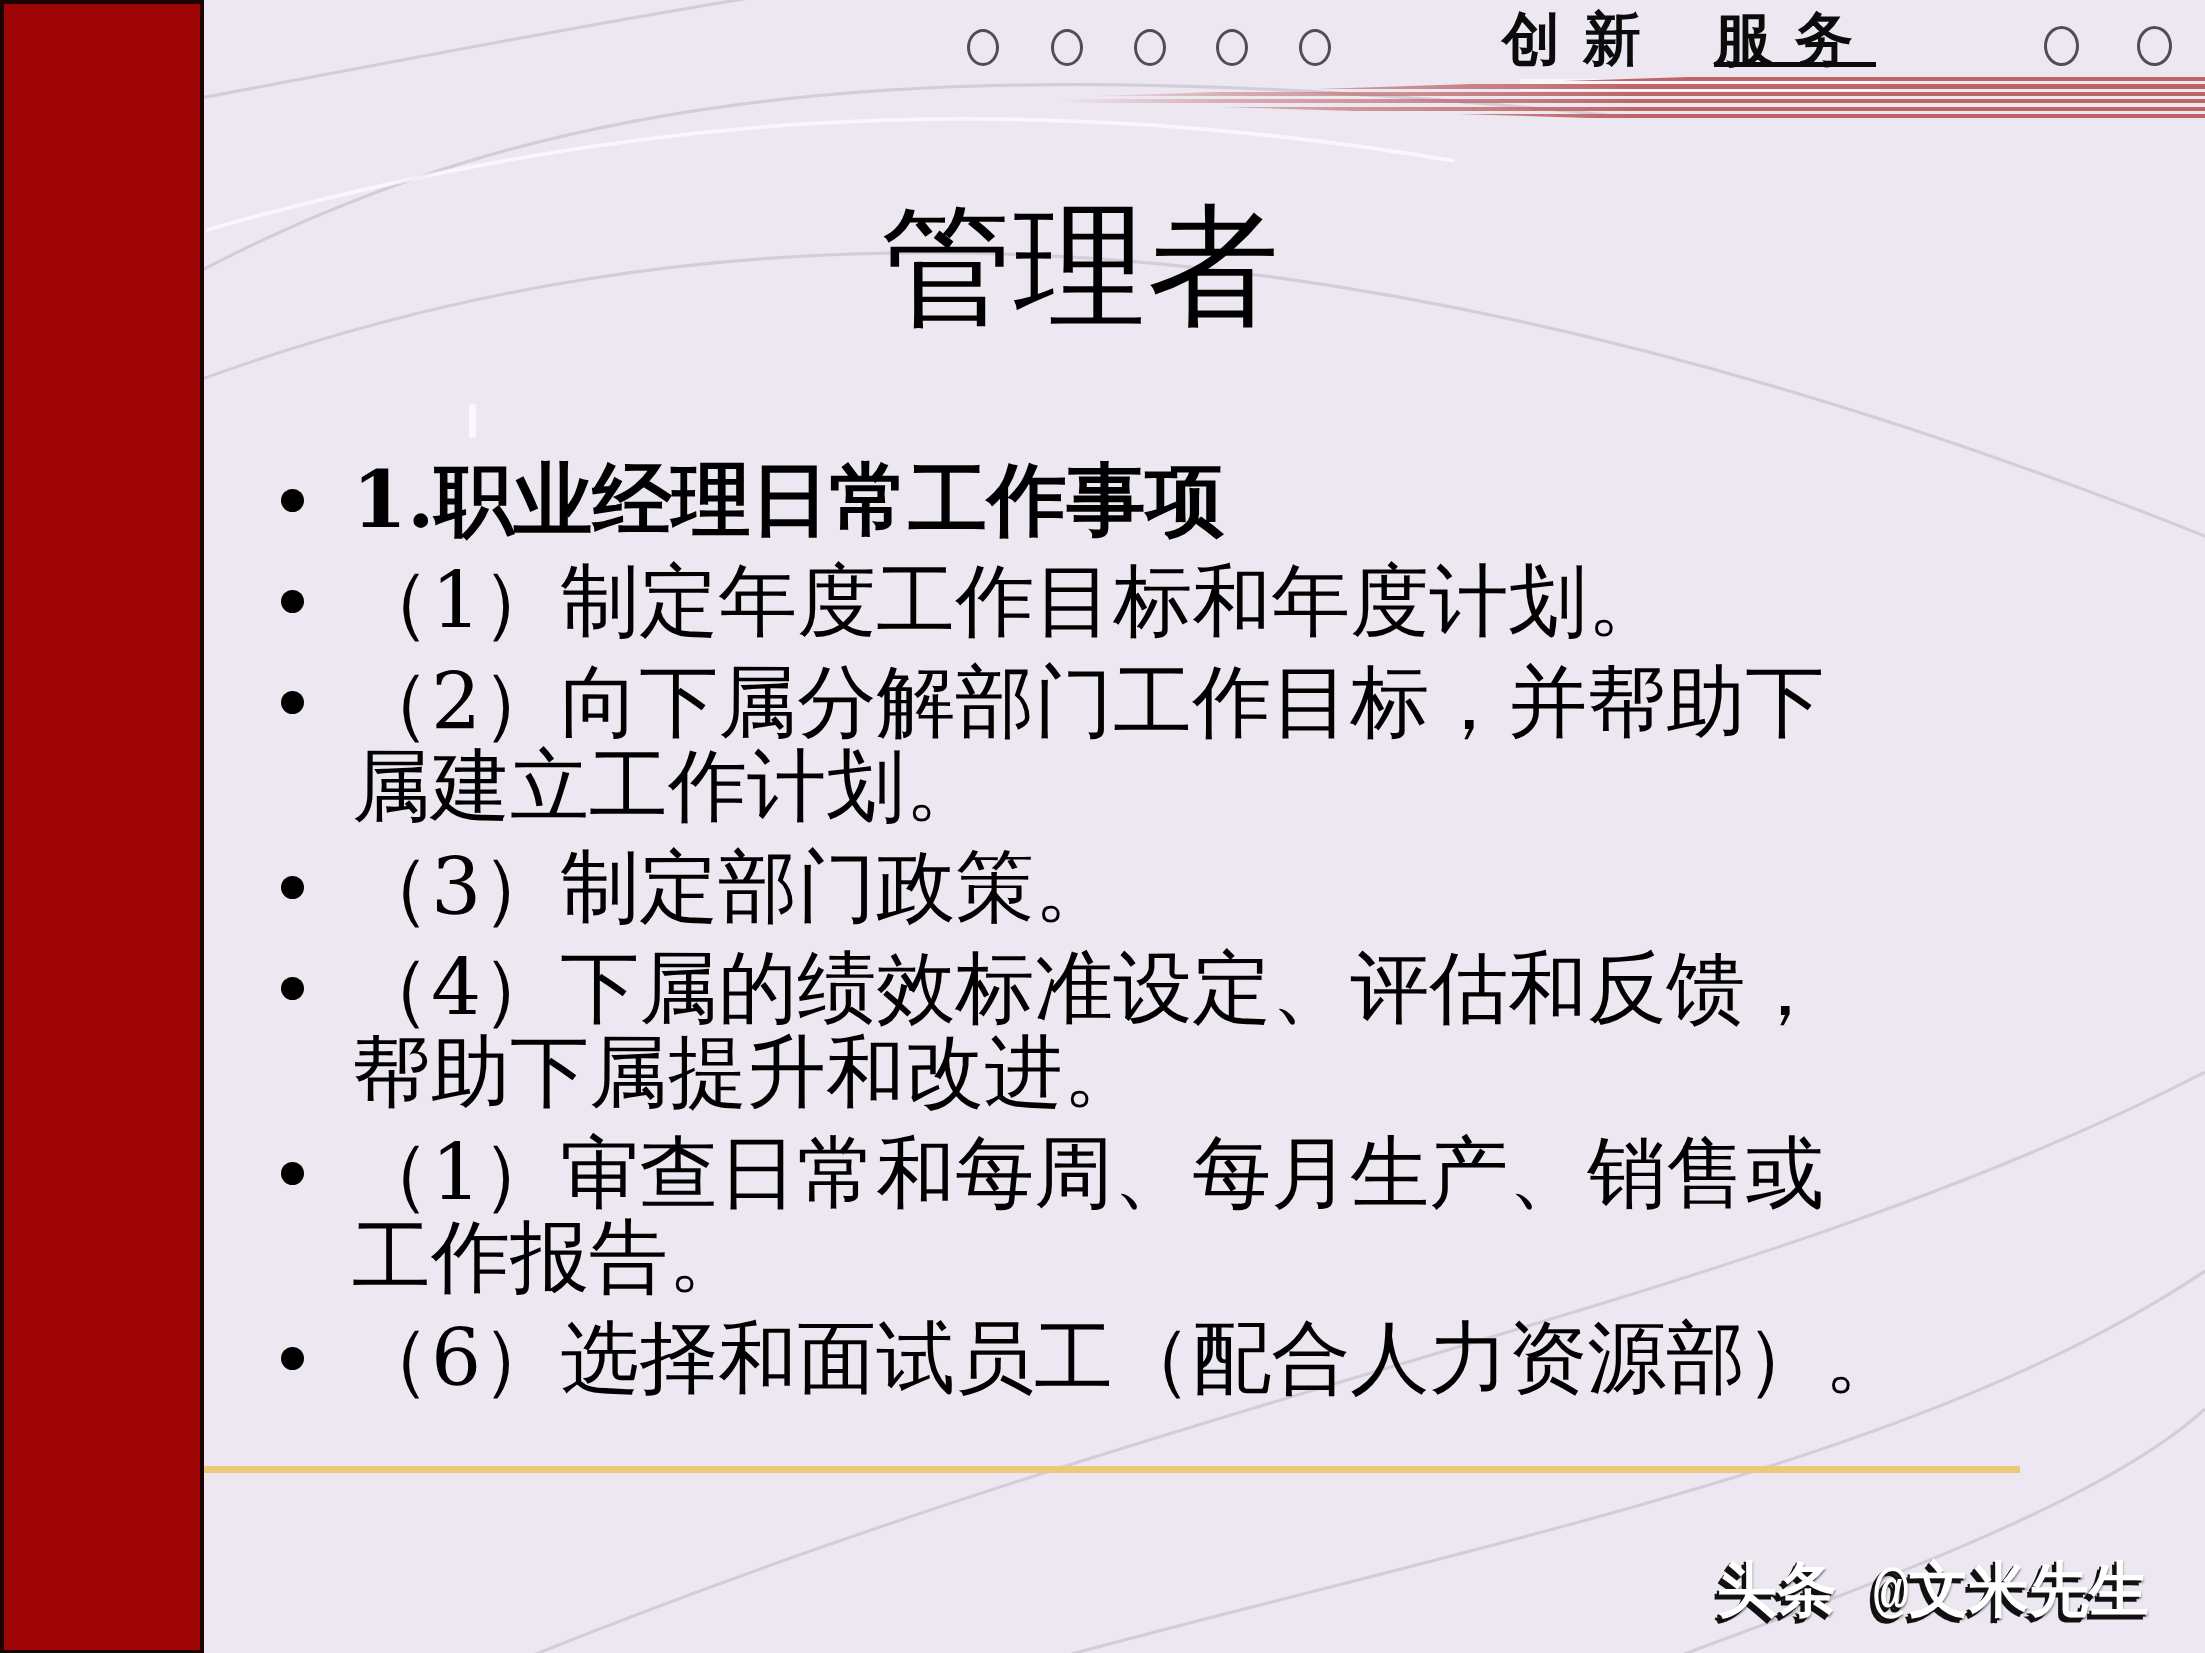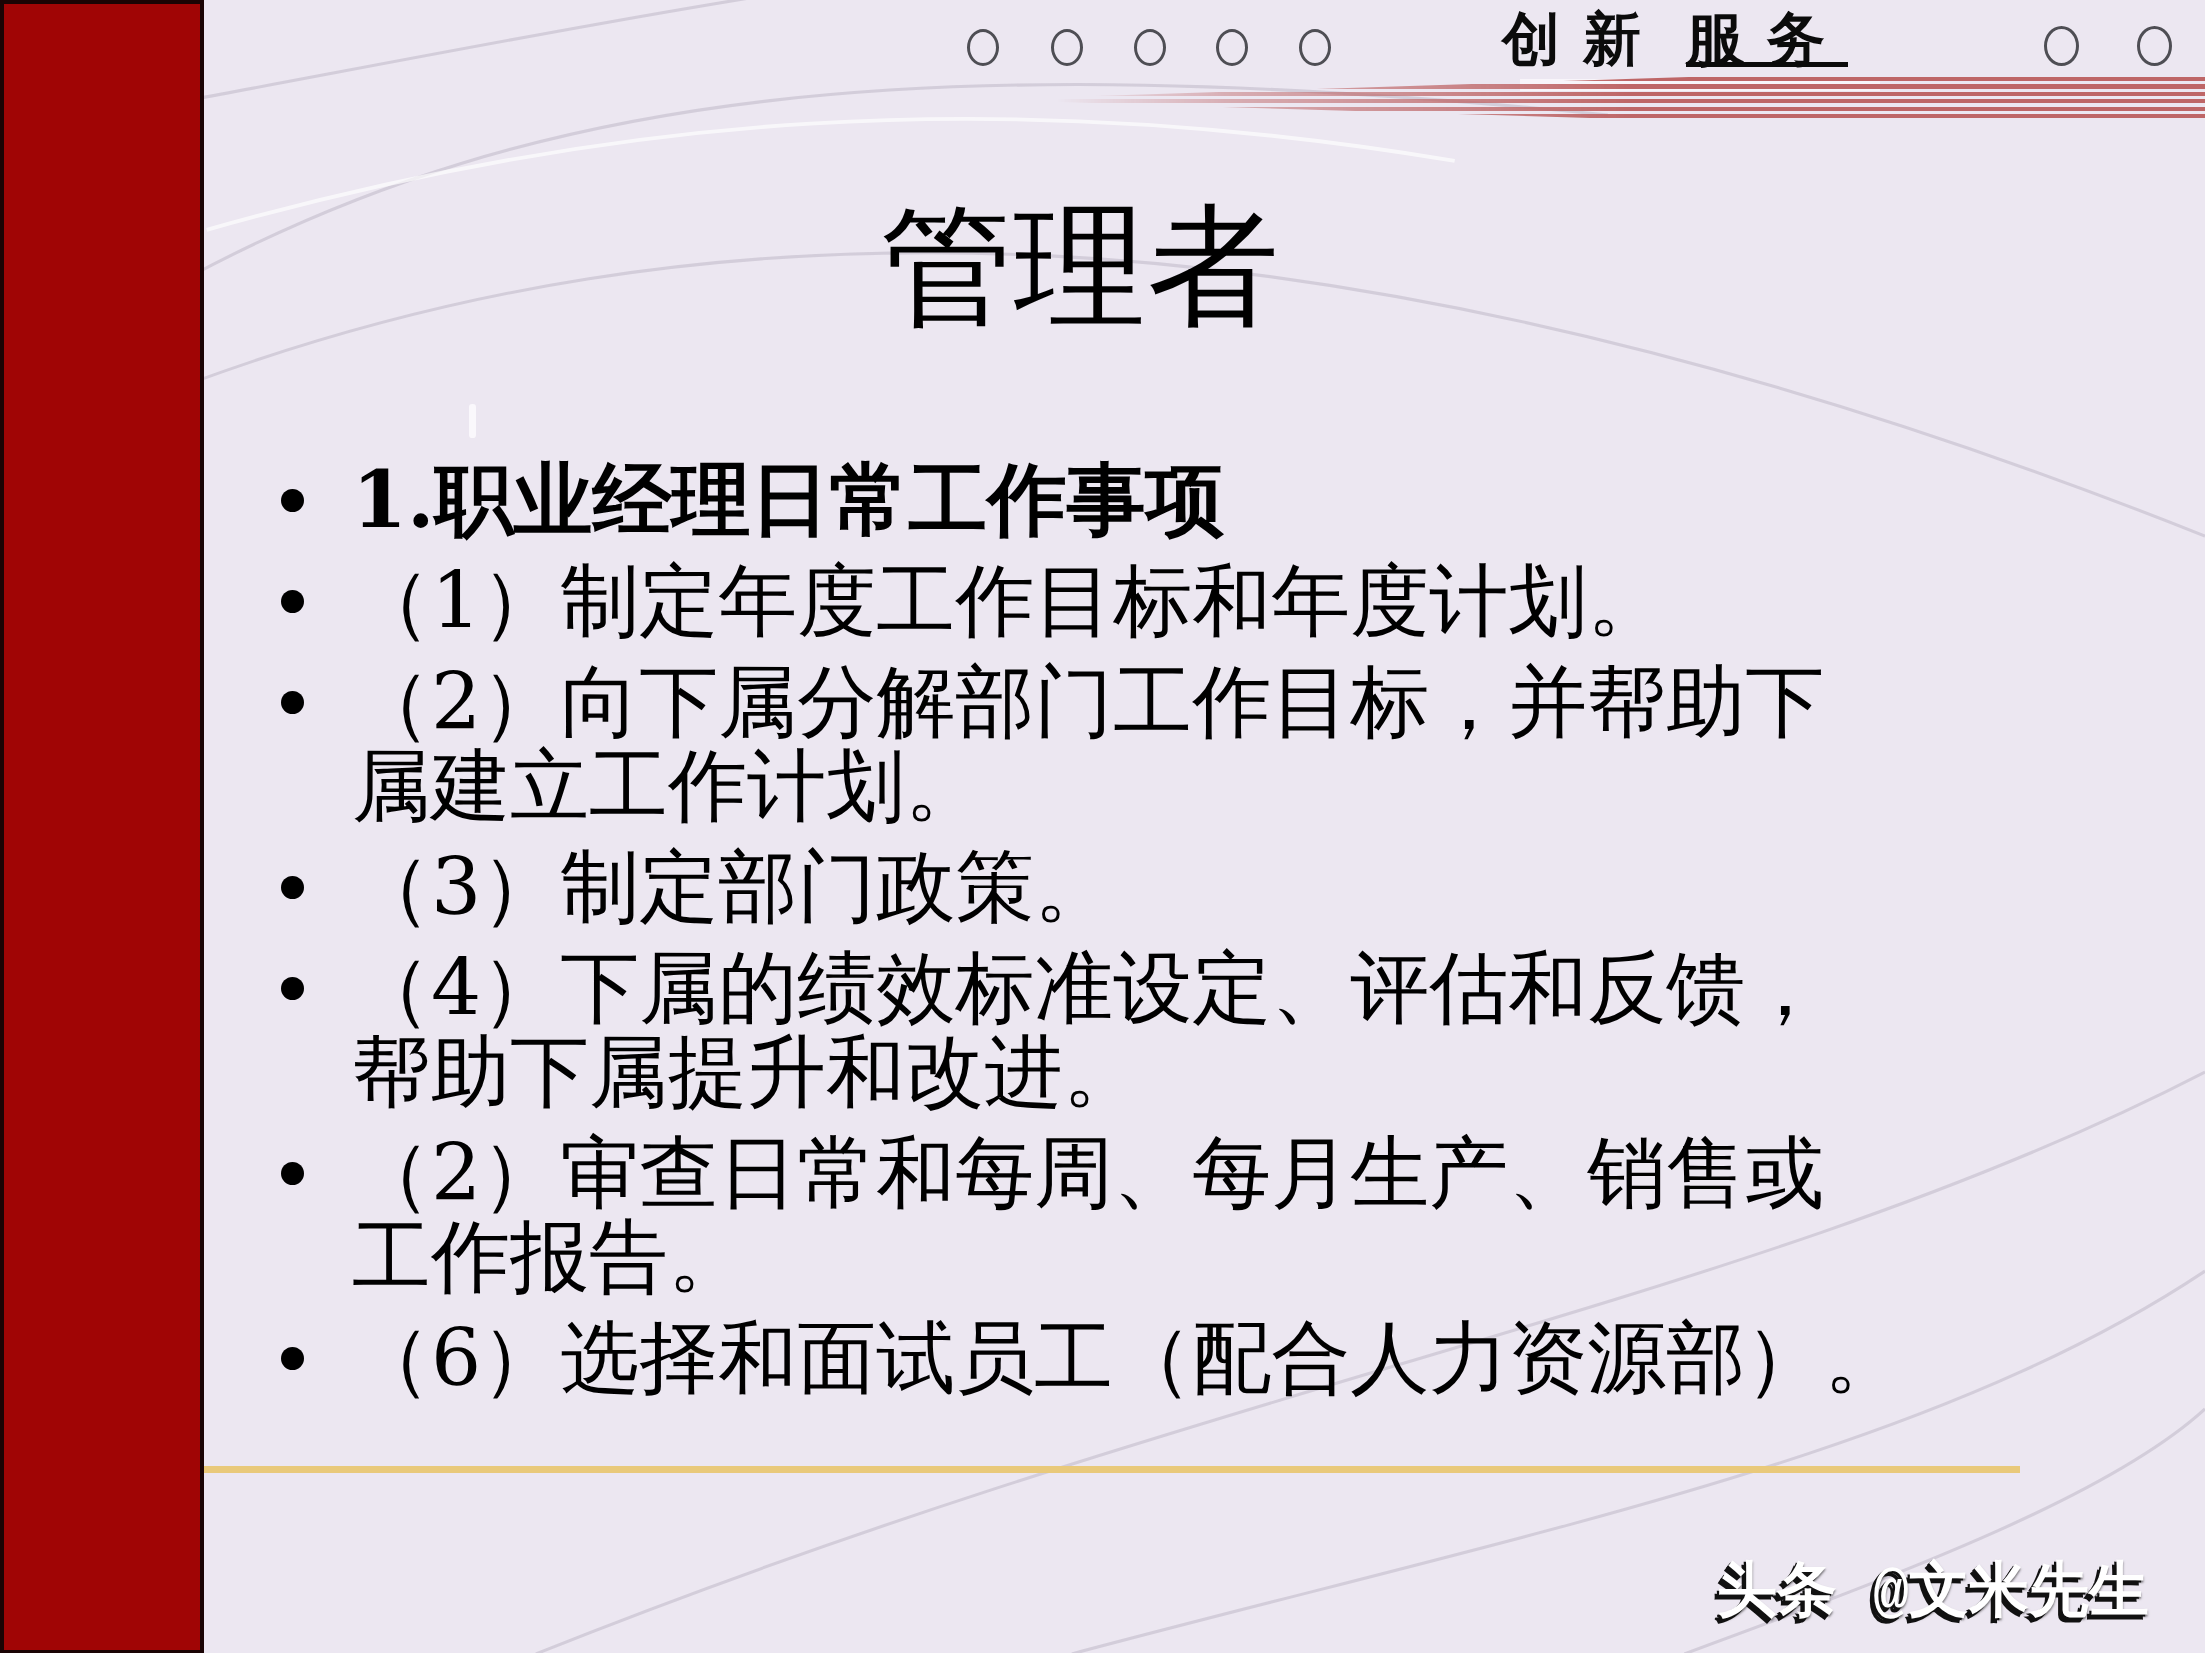--- a/index.html
+++ b/index.html
@@ -40,7 +40,7 @@
     position:absolute;left:1502px;top:7.7px;
     display:flex;align-items:flex-start;
     font-family:"DejaVu Sans","Liberation Sans",sans-serif;
-    font-weight:700;font-size:58px;color:#0B0B0B;line-height:1.1;
+    font-weight:700;font-size:58px;color:#0B0B0B;line-height:1.1;gap:28px;
   }
   .slogan .word{letter-spacing:23px;}
   .slogan .word + .word{margin-left:22px;text-decoration:underline;}

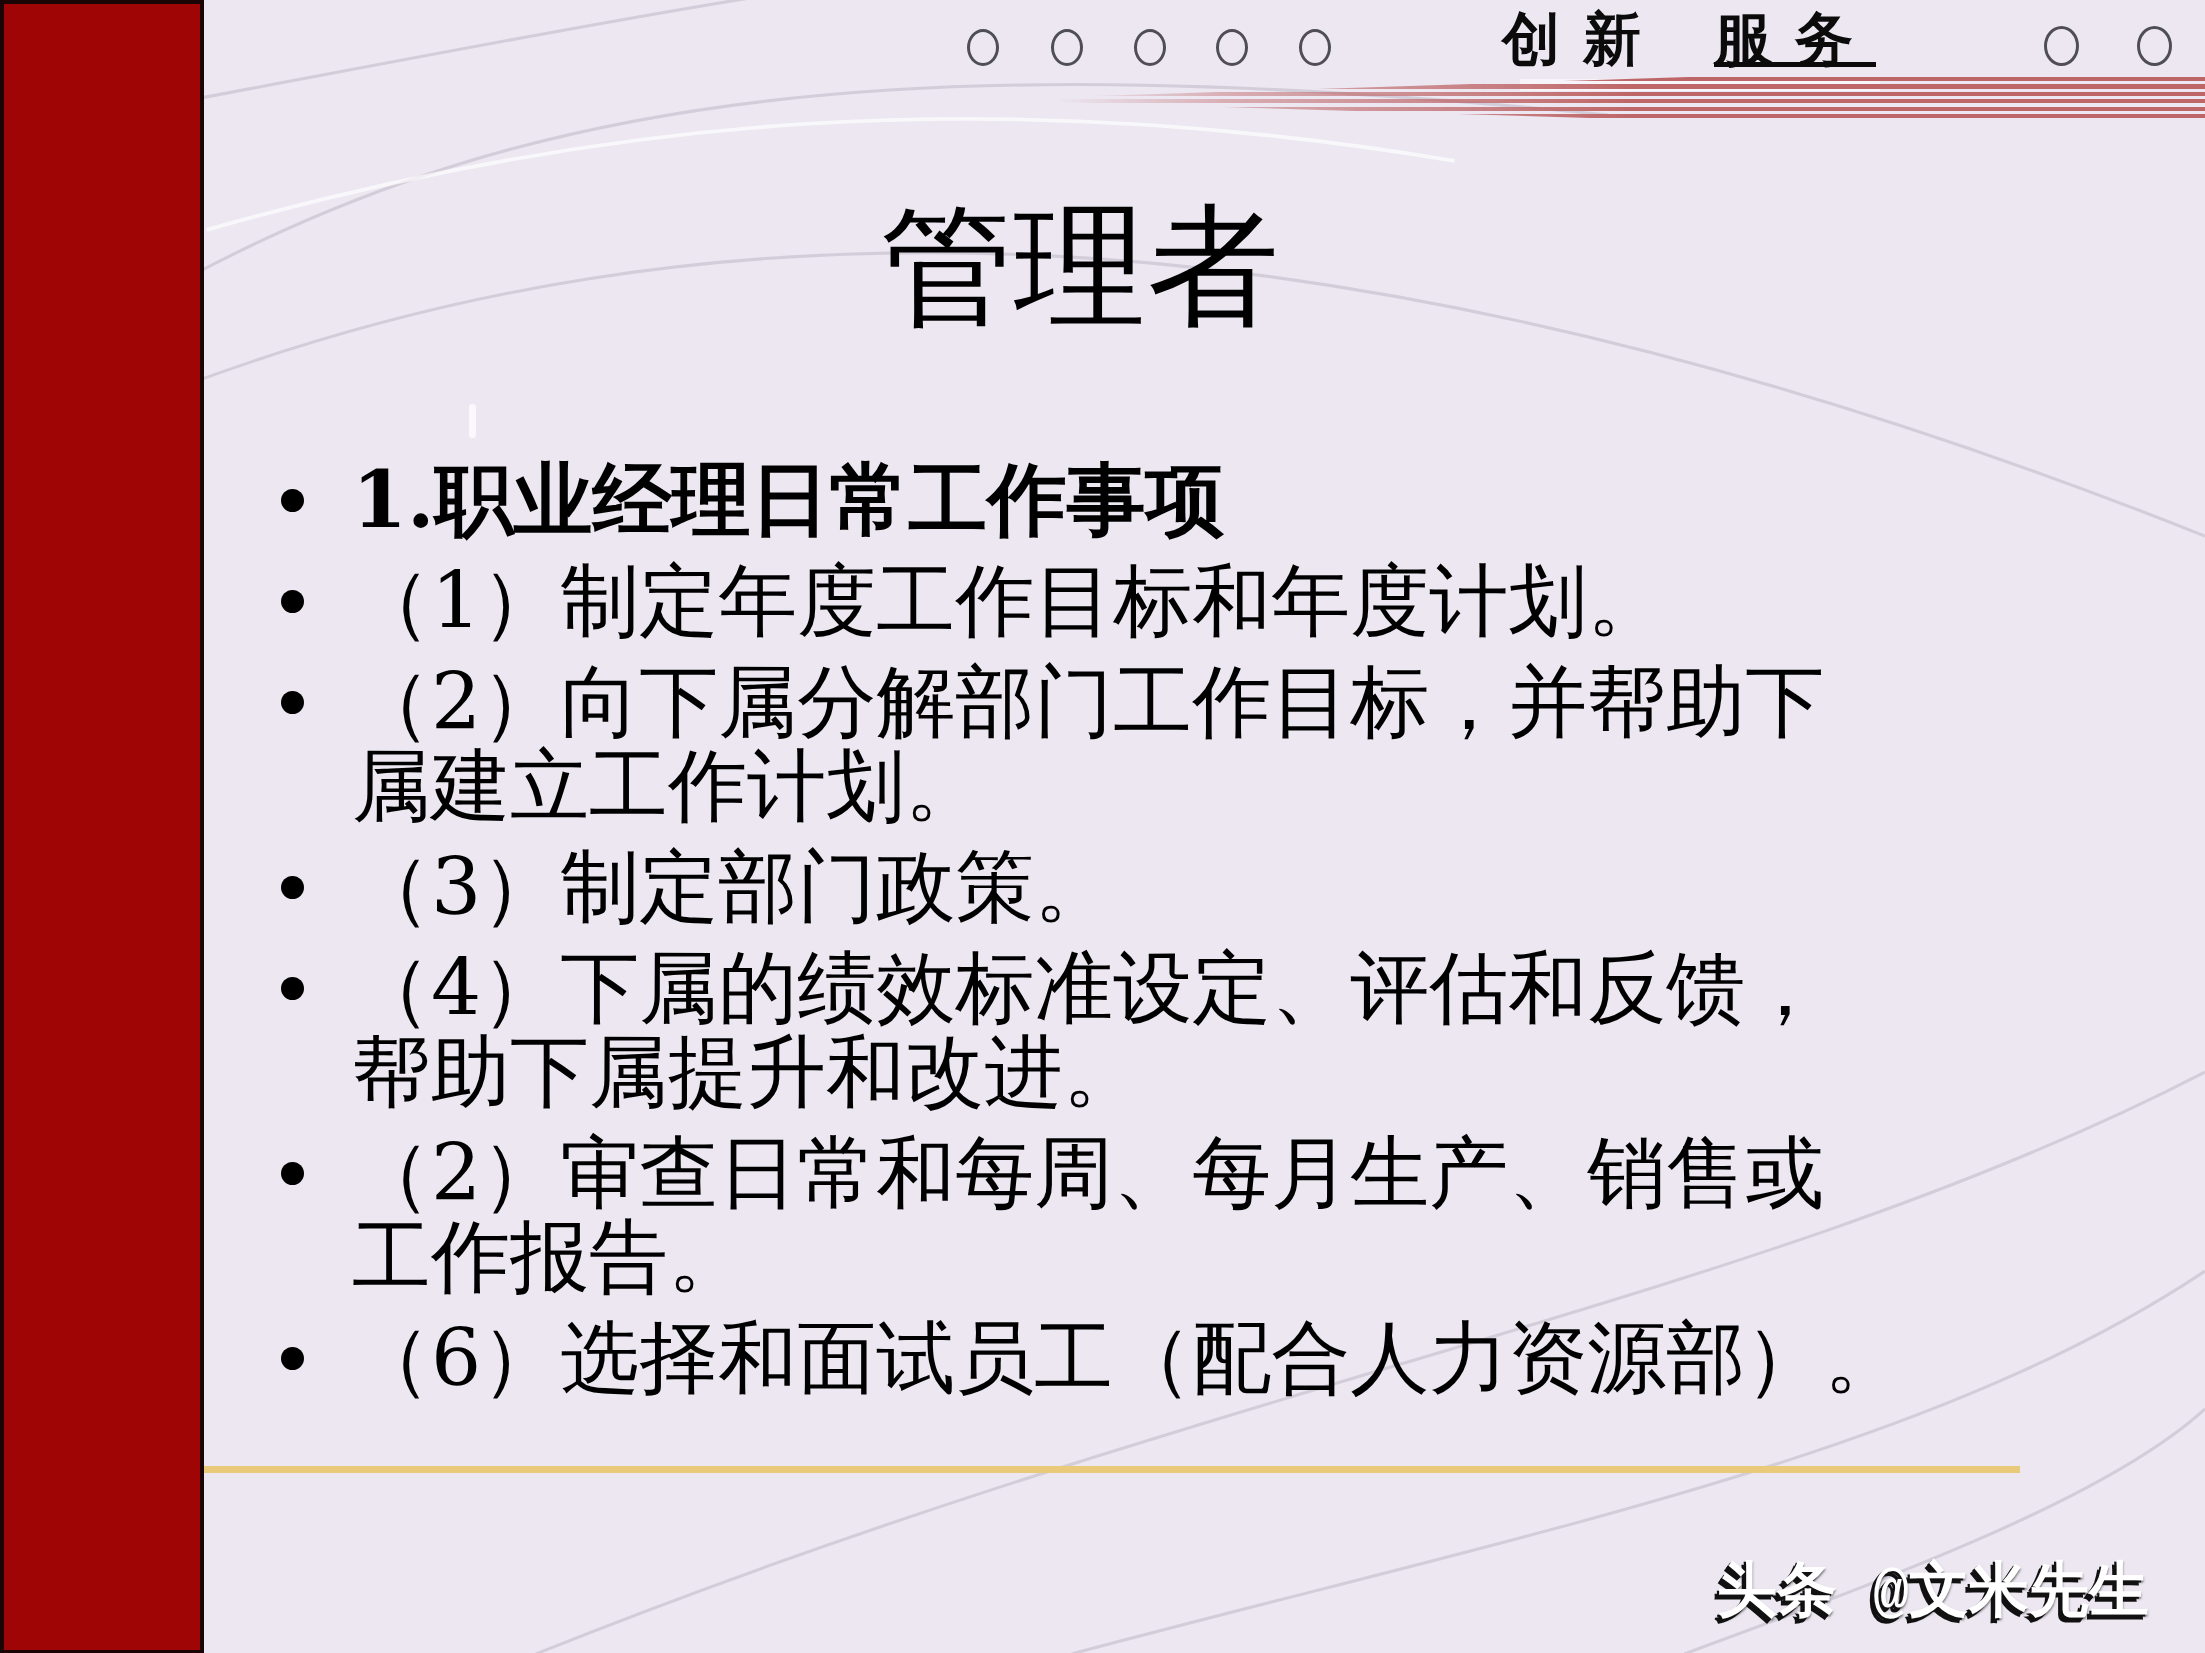--- a/index.html
+++ b/index.html
@@ -135,7 +135,7 @@
         <div>帮助下属提升和改进。</div>
       </li>
       <li>
-        <div>（2）审查日常和每周、每月生产、销售或</div>
+        <div>（1）审查日常和每周、每月生产、销售或</div>
         <div>工作报告。</div>
       </li>
       <li>

